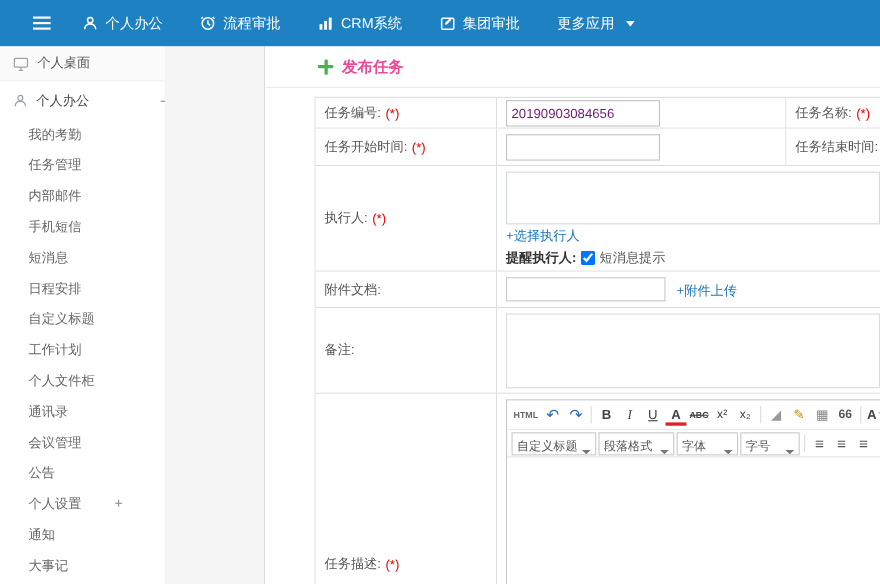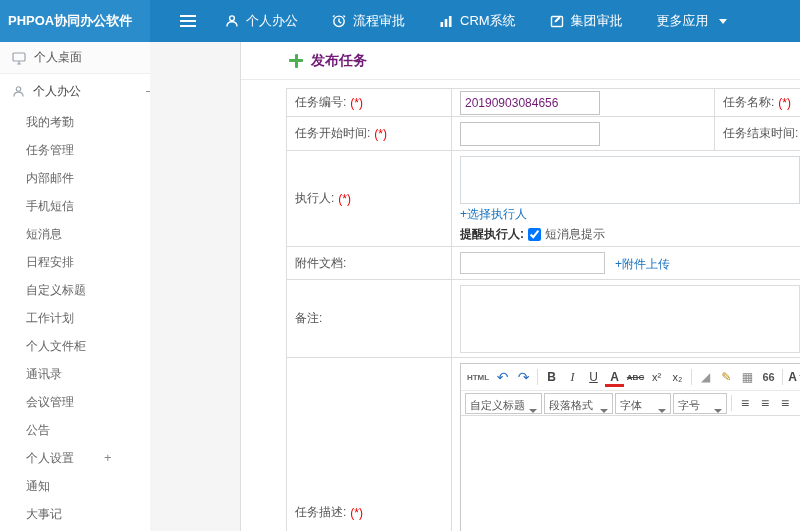--- a/index.html
+++ b/index.html
@@ -86,7 +86,6 @@
 <body>
 
 <div class="navbar">
-  <div class="logo">PHPOA协同办公软件</div>
   <div class="hamburger">
     <span class="bars"></span>
   </div>

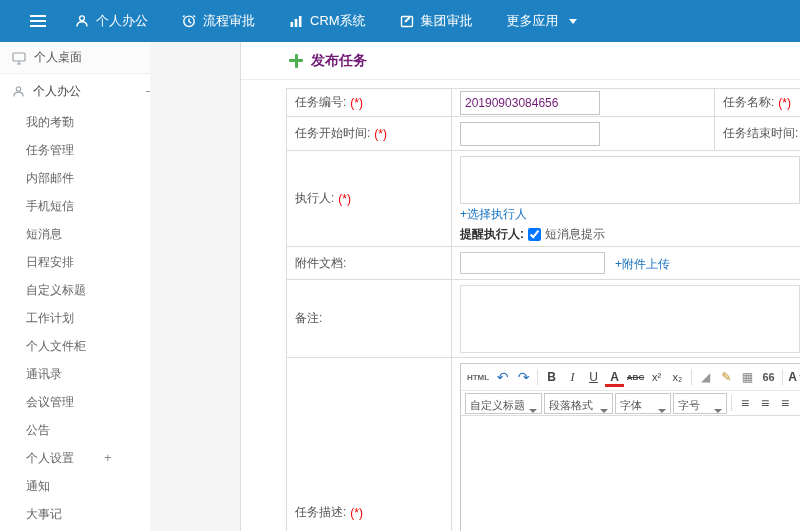--- a/index.html
+++ b/index.html
@@ -31,7 +31,7 @@
   .plus-icon{position:relative;width:14px;height:14px;flex:0 0 14px;}
   .plus-icon::before{content:"";position:absolute;left:5.5px;top:0;width:3px;height:14px;background:#4caf50;border-radius:1px;}
   .plus-icon::after{content:"";position:absolute;left:0;top:5.5px;width:14px;height:3px;background:#4caf50;border-radius:1px;}
-  .page-title{font-size:14px;font-weight:bold;color:#701a75;}
+  .page-title{font-size:14px;font-weight:bold;color:#ec4899;}
 
   
   .form-table{position:absolute;left:45px;top:46px;width:856px;border-top:1px solid #dcdcdc;border-left:1px solid #dcdcdc;font-size:12px;color:#555;}

